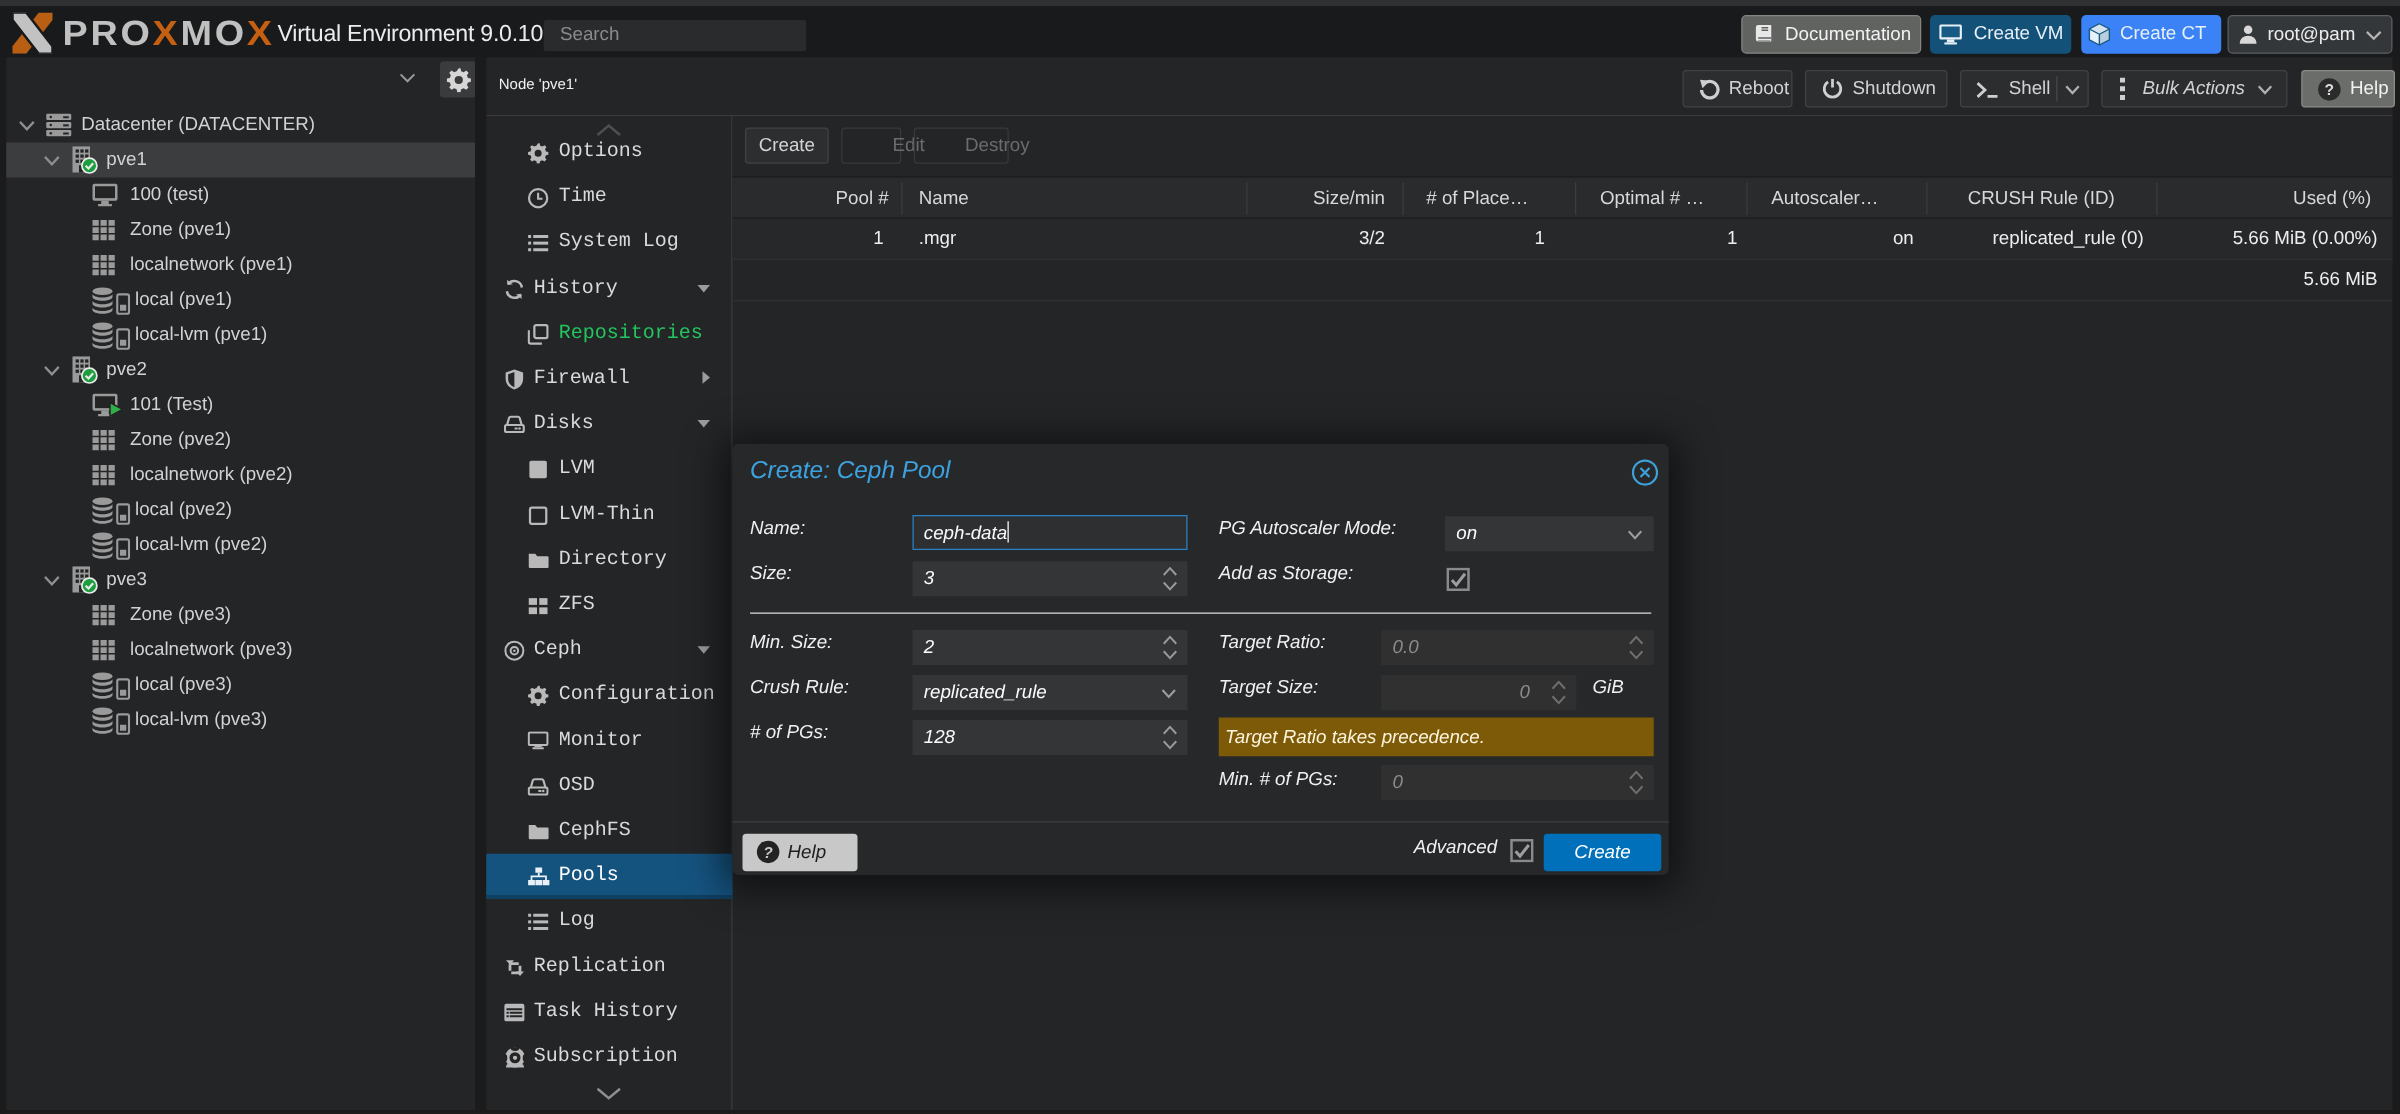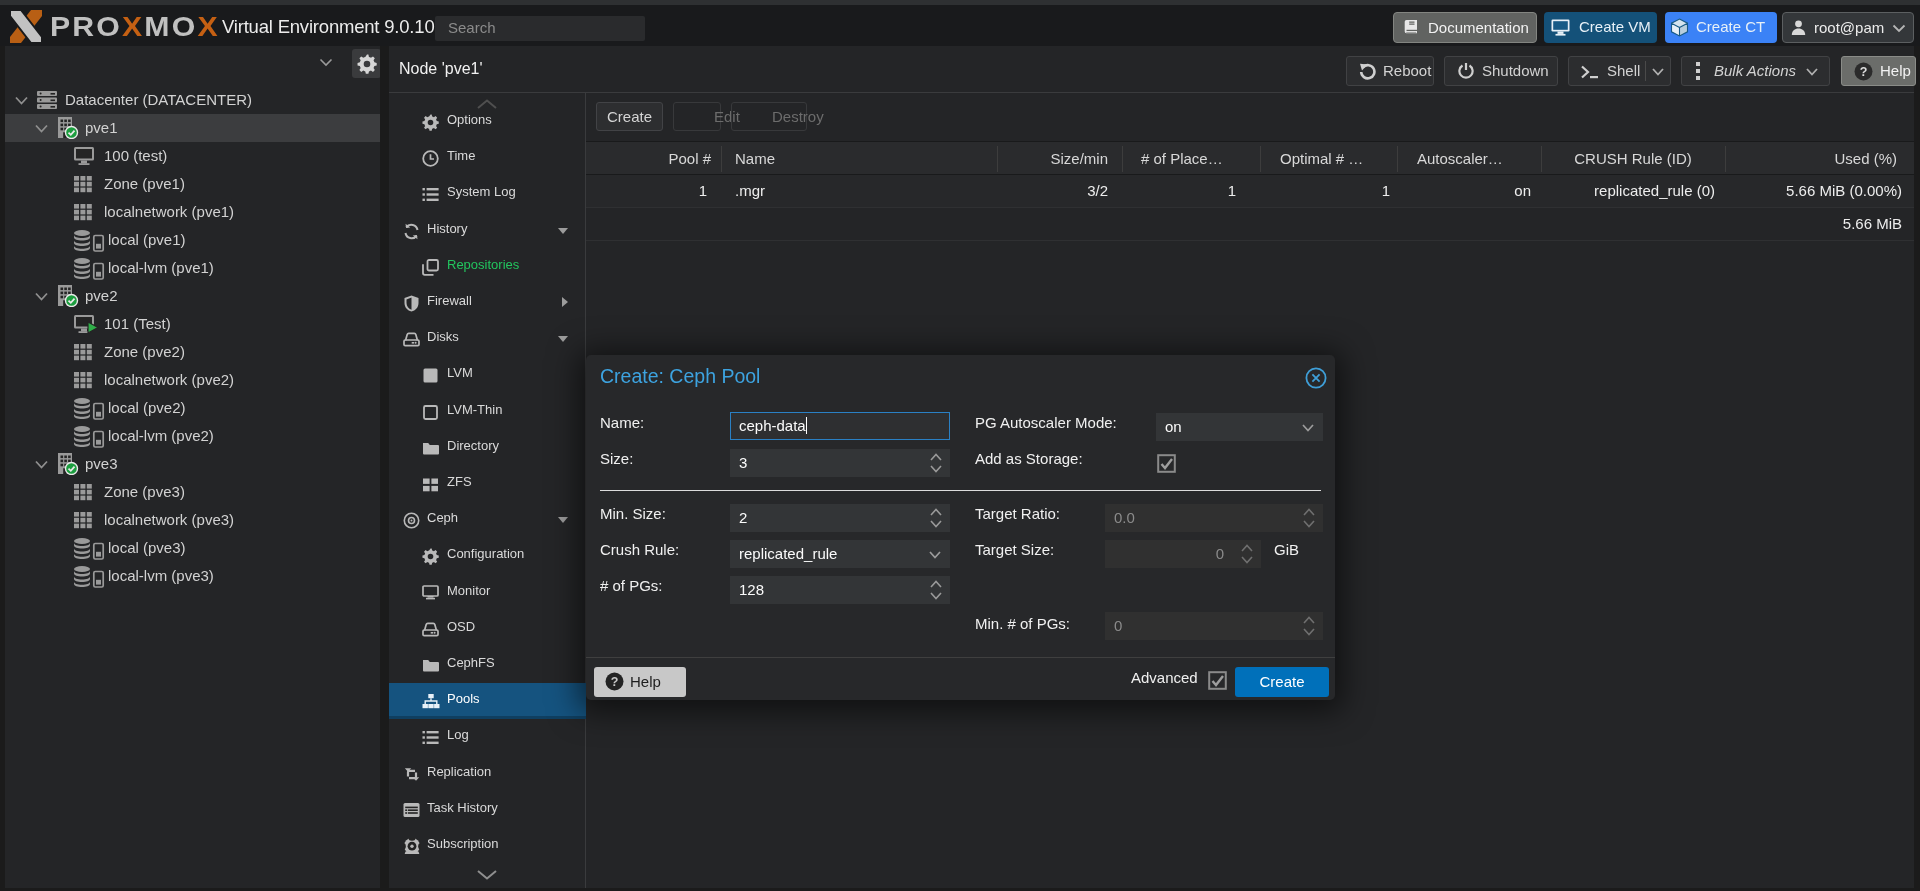--- a/index.html
+++ b/index.html
@@ -32,7 +32,7 @@
 .tree-sel { background:#3c3d3f; }
 
 #ctheader { left:389px; top:46px; width:1531px; height:47px; background:#242527; border-bottom:1px solid #3a3b3d; }
-#nodetitle { left:399px; top:60px; font-size:16px; color:#f1f1f1; }
+#nodetitle { left:399px; top:60px; font-size:12px; color:#f1f1f1; }
 .hbtn { position:absolute; top:56px; height:30px; background:#2c2d2f; border:1px solid #414244; border-radius:3px; color:#d3d3d3; font-size:15px; }
 .hbtn .lbl { position:absolute; top:5px; }
 

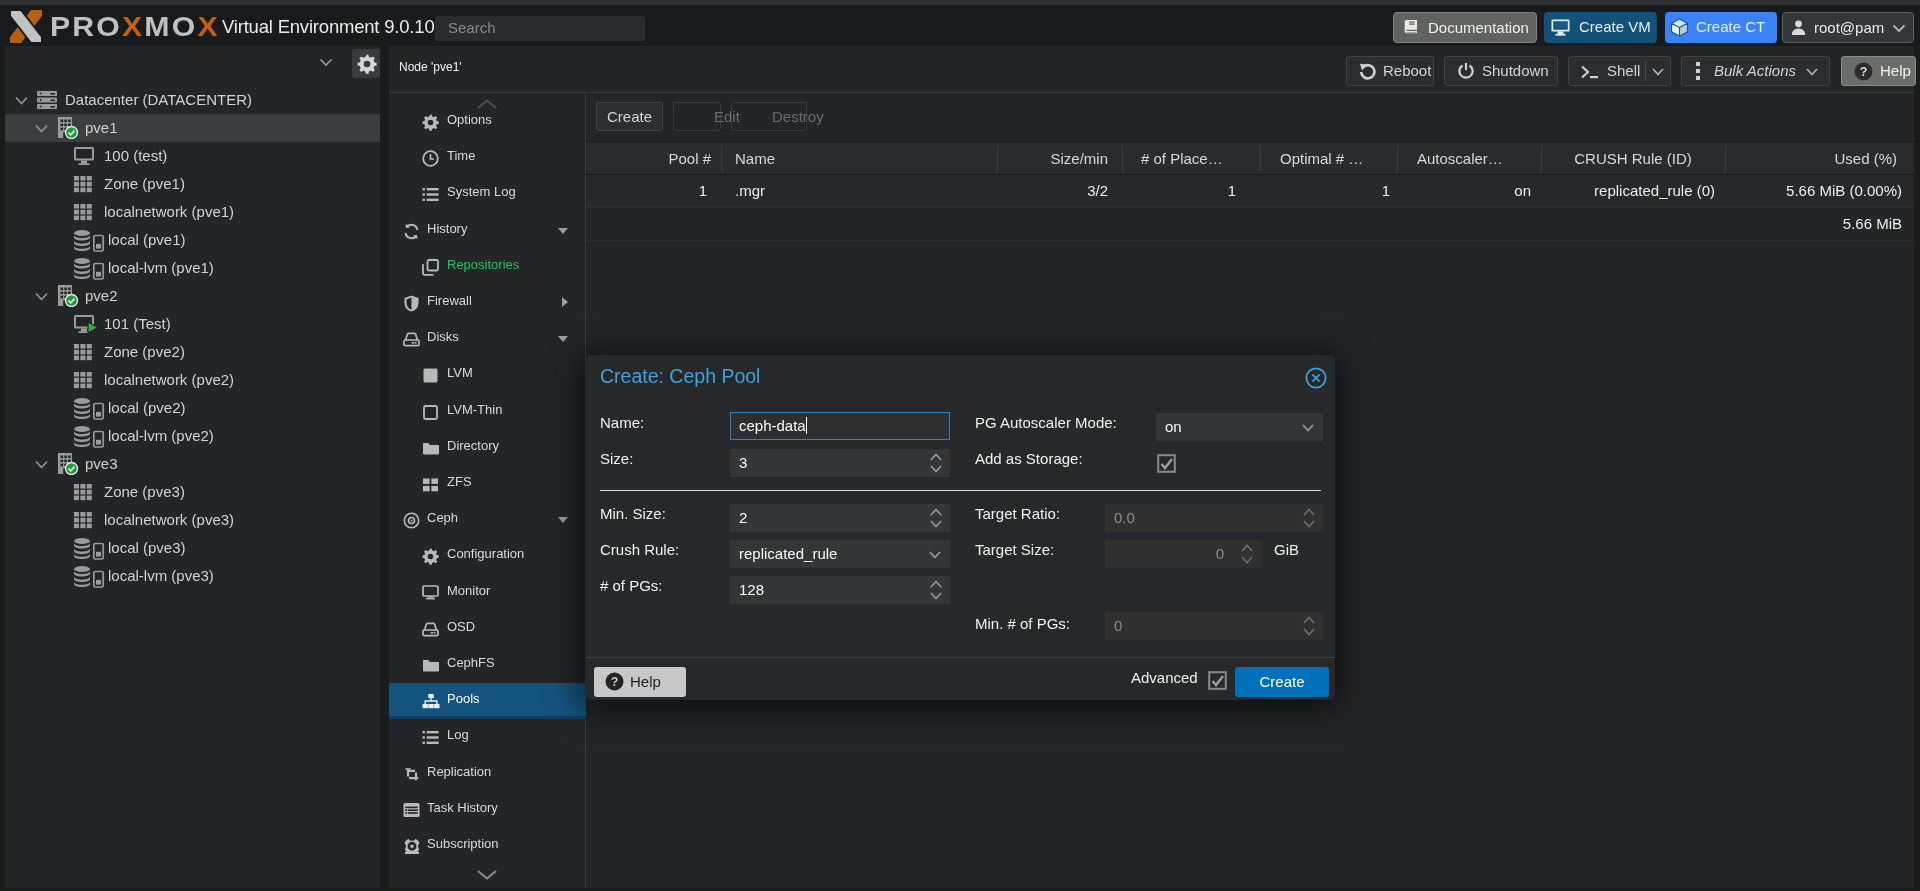--- a/index.html
+++ b/index.html
@@ -38,7 +38,7 @@
 
 #menu { left:389px; top:93px; width:197px; height:798px; background:#242527; border-right:1px solid #3a3b3d; }
 .menu-row { position:absolute; left:389px; width:197px; height:36px; }
-.menu-row .lb { position:absolute; top:8px; font-size:13px; color:#dadada; }
+.menu-row .lb { position:absolute; top:8px; font-size:16px; color:#dadada;font-family:Liberation Mono, monospace; }
 .menu-sel { background:#15537f; border-bottom:3px solid #0f3f61; }
 .mcaret { position:absolute; right:18px; top:15px; width:0; height:0; border-left:5px solid transparent; border-right:5px solid transparent; border-top:6px solid #9c9c9c; }
 .mcaret-r { position:absolute; right:18px; top:12px; width:0; height:0; border-top:5px solid transparent; border-bottom:5px solid transparent; border-left:6px solid #9c9c9c; }

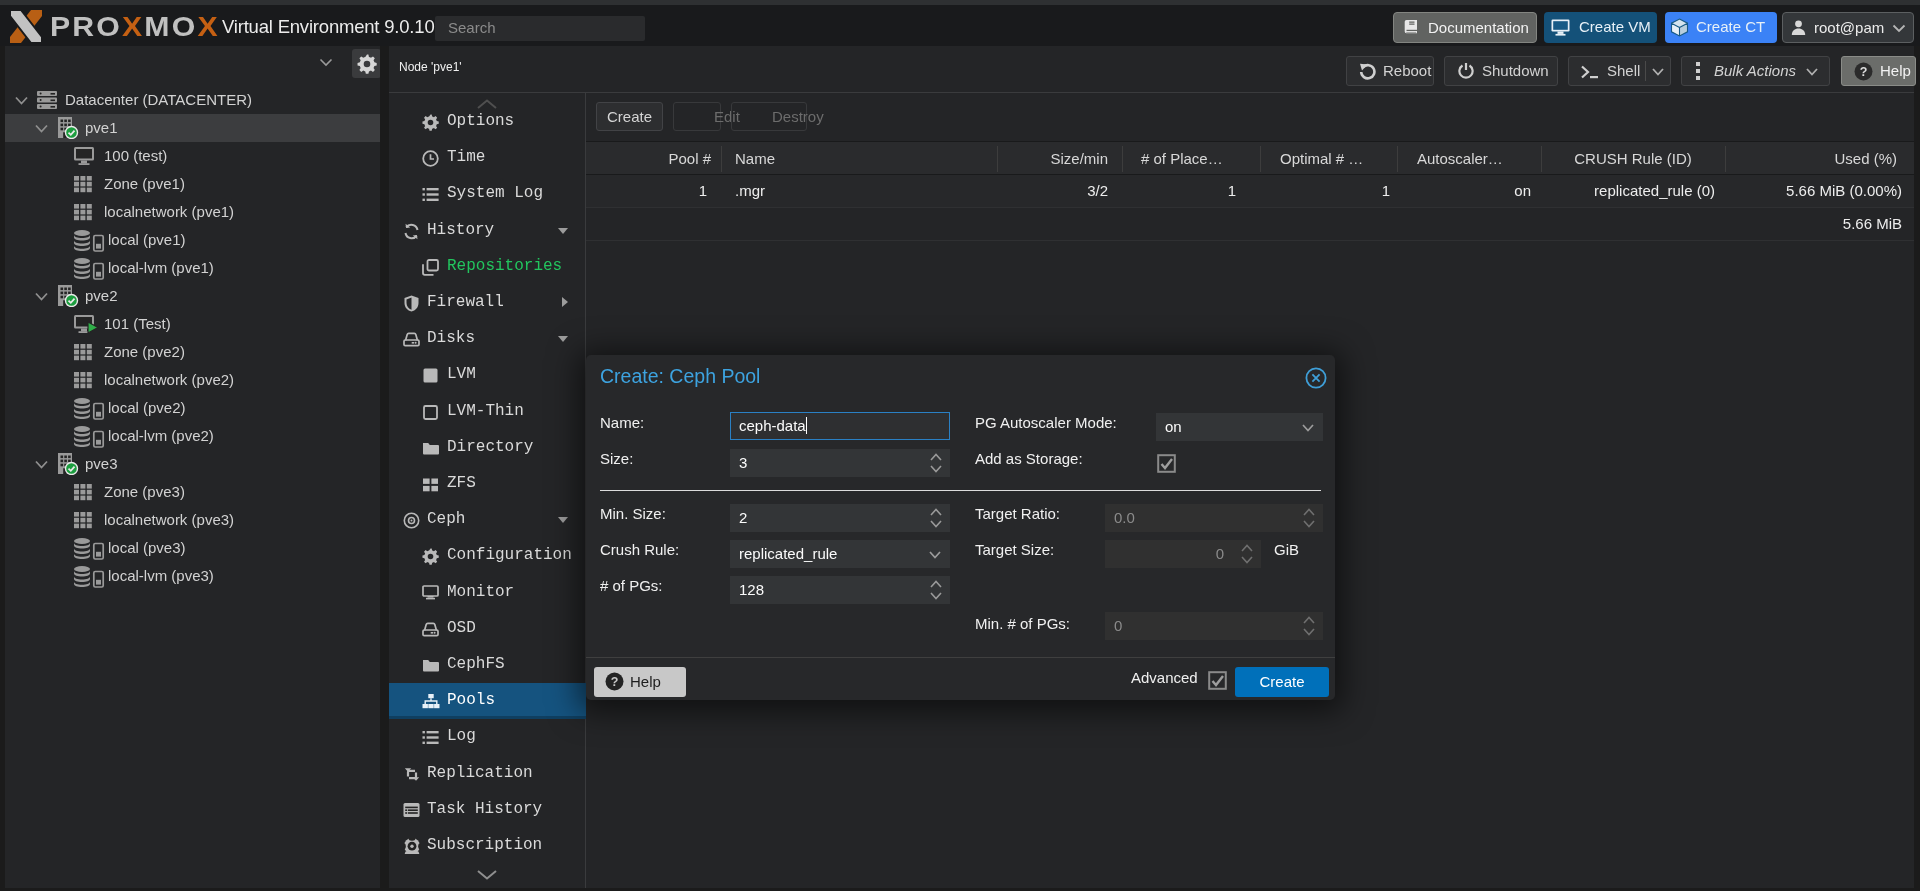--- a/index.html
+++ b/index.html
@@ -53,7 +53,7 @@
 #row2 { left:586px; top:208px; width:1328px; height:33px; border-bottom:1px solid #2f3032; }
 .cell { position:absolute; top:7px; font-size:15px; color:#ededed; }
 
-#dialog { left:586px; top:355px; width:749px; height:345px; background:#27282a; border-radius:5px; box-shadow:0 4px 30px 8px rgba(0,0,0,0.55); }
+#dialog { left:586px; top:355px; width:749px; height:345px; background:#27282a; border-radius:5px; box-shadow:0 4px 30px 8px rgba(0,0,0,0.55);font-style:italic; }
 #dlgtitle { left:14px; top:10px; font-size:19.5px; color:#3da3e0; }
 .flabel { position:absolute; font-size:15px; color:#f0f0f0; }
 .field { position:absolute; height:28px; background:#333537; }

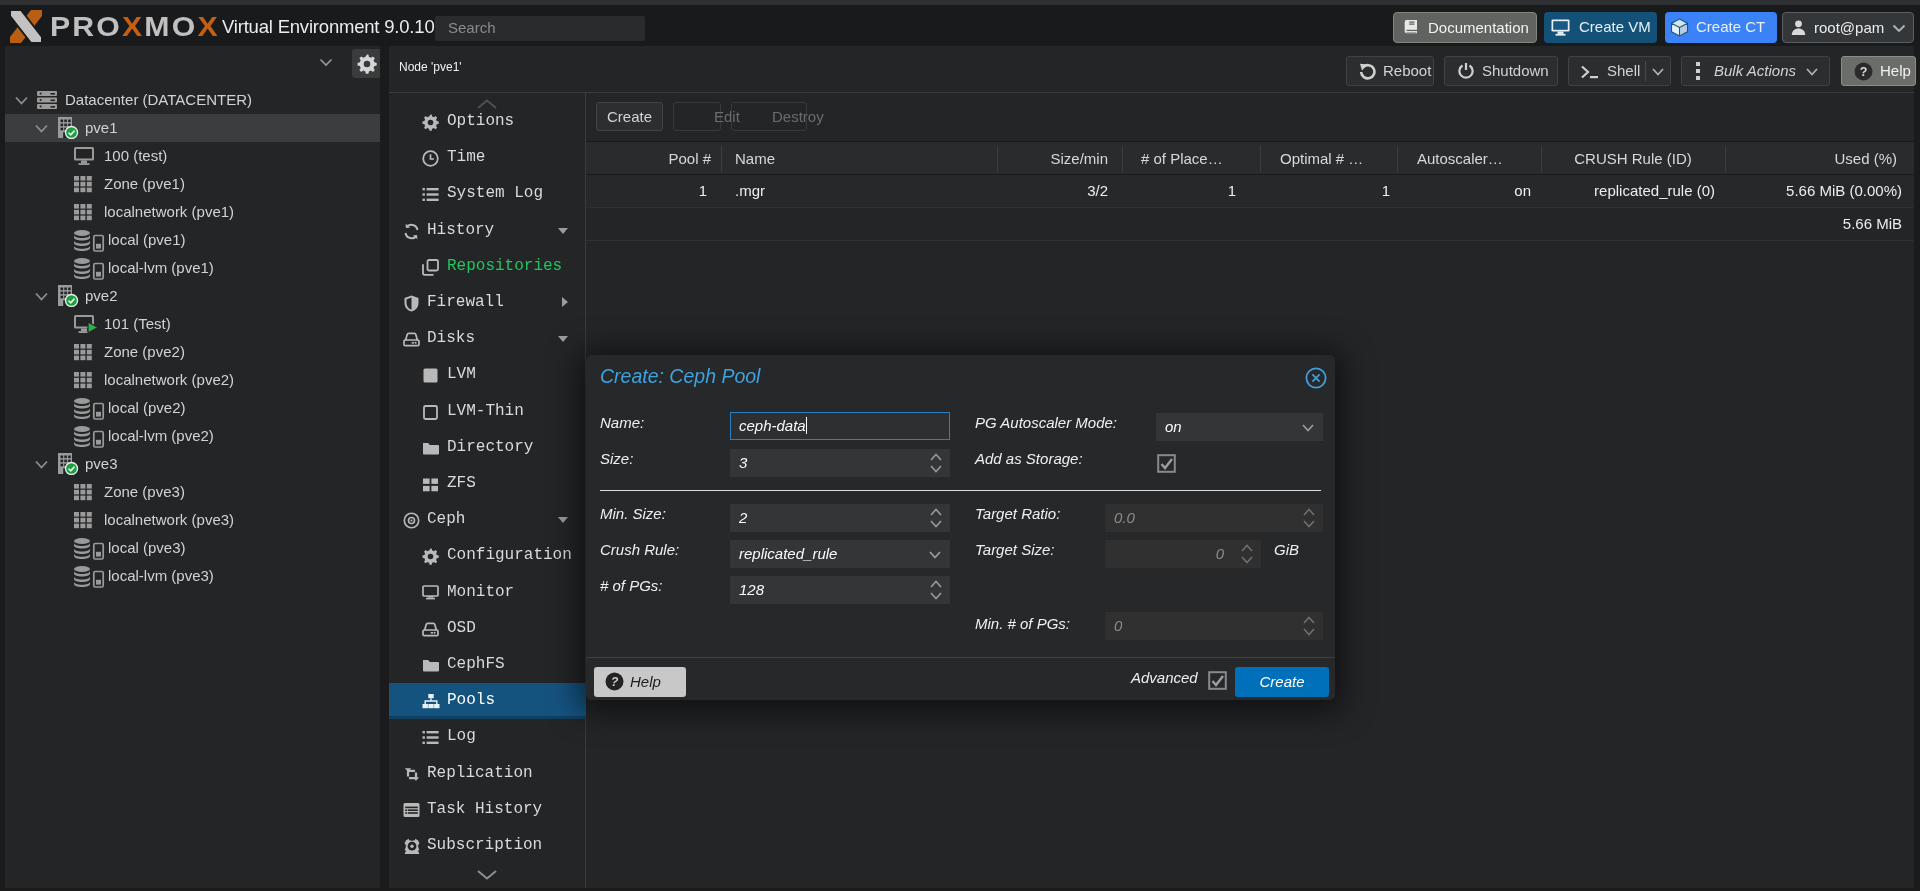--- a/index.html
+++ b/index.html
@@ -914,6 +914,9 @@
         <path d="M4.5 10 L8 14 L15 5" stroke="#9e9e9e" stroke-width="2.4" fill="none"></path>
       </svg>
     <div class="abs" id="dlgsep"></div>
+    <div class="abs" id="warnbox">
+        <span>Target Ratio takes precedence.</span>
+      </div>
     <div class="abs" id="dlgfooter">
       <div id="helpbtn">
           <svg style="position:absolute;left:11px;top:5px;" width="19" height="19" viewBox="0 0 19 19">

